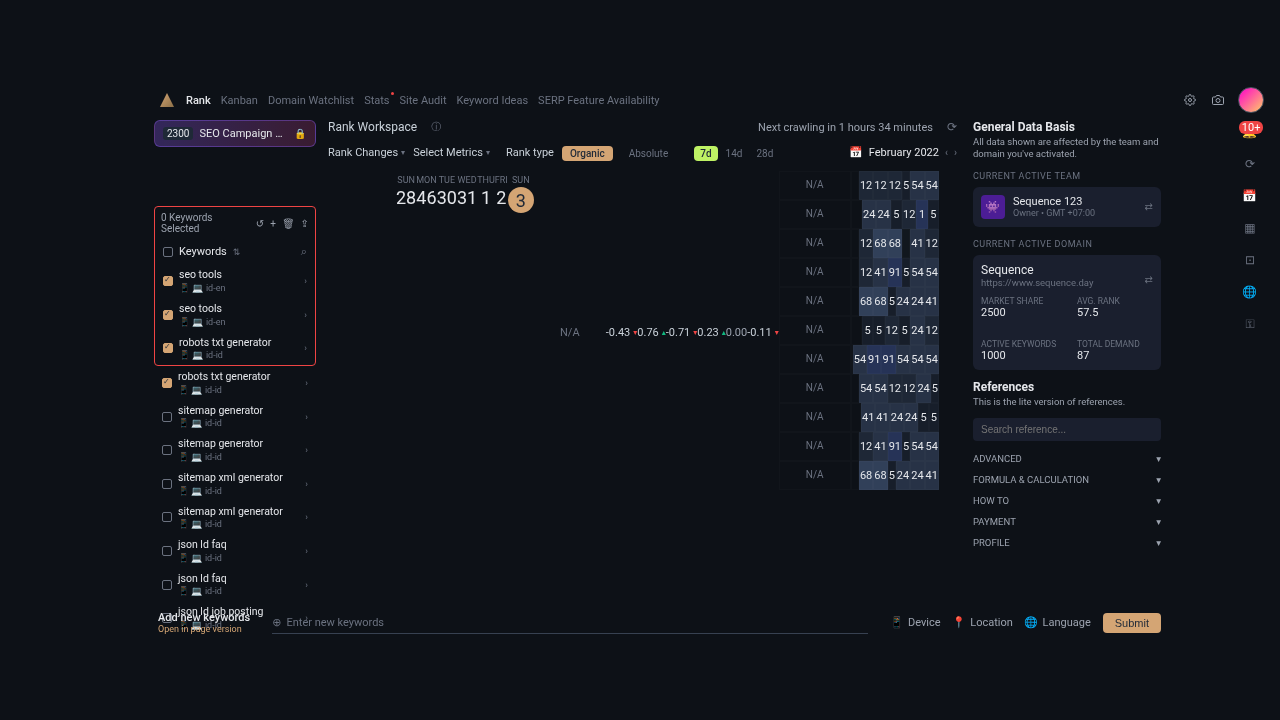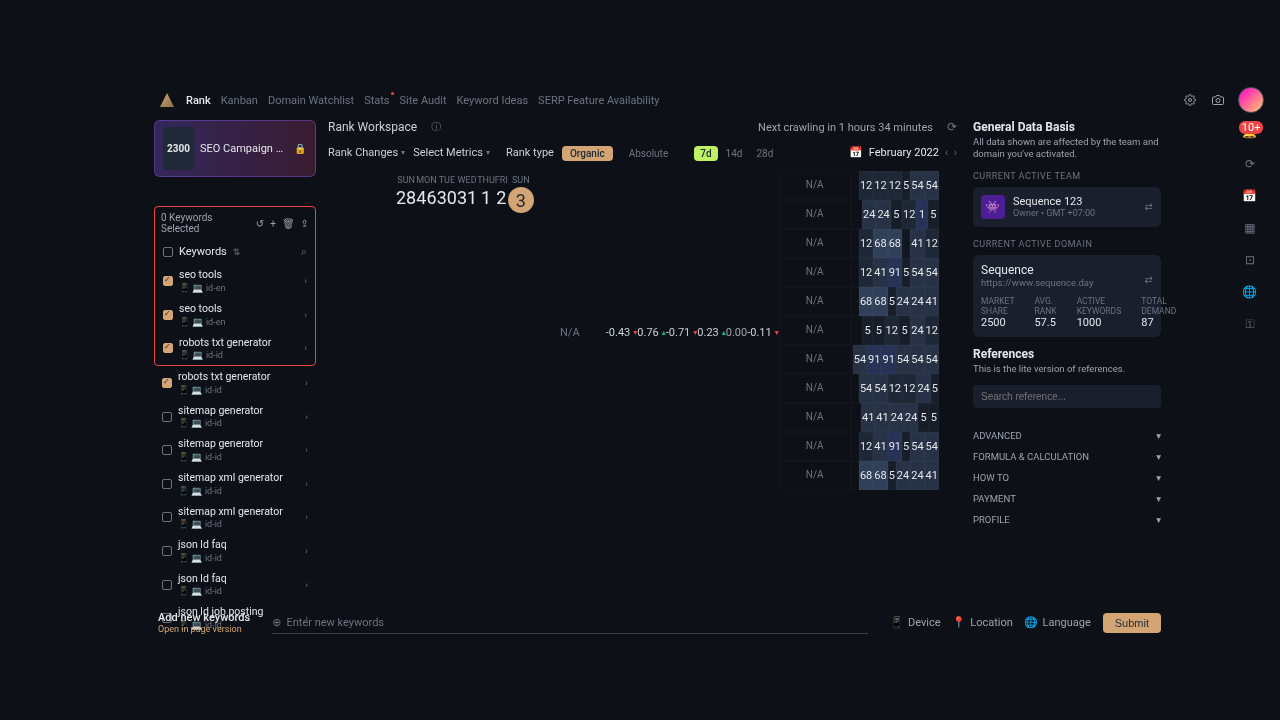--- a/index.html
+++ b/index.html
@@ -18,7 +18,7 @@
 .main { position: absolute; top: 120px; left: 154px; right: 115px; bottom: 85px; display: flex; gap: 8px; }
 .left-col { width: 162px; display: flex; flex-direction: column; }
 .project-badge { background: linear-gradient(90deg, rgba(139,92,246,0.3), rgba(236,72,153,0.2)); border: 1px solid rgba(139,92,246,0.4); border-radius: 6px; padding: 6px 8px; display: flex; align-items: center; gap: 6px; margin-bottom: 8px; }
-.project-badge .count { background: #1f2937; color: #e5e7eb; font-size: 10px; padding: 16px 4px; border-radius: 3px; font-weight: 700; }
+.project-badge .count { background: #1f2937; color: #e5e7eb; font-size: 10px; padding: 1px 4px; border-radius: 3px; font-weight: 400; }
 .project-badge .name { font-size: 11px; color: #e5e7eb; white-space: nowrap; overflow: hidden; text-overflow: ellipsis; flex: 1; }
 .lock-icon { color: #6b7280; font-size: 10px; }
 

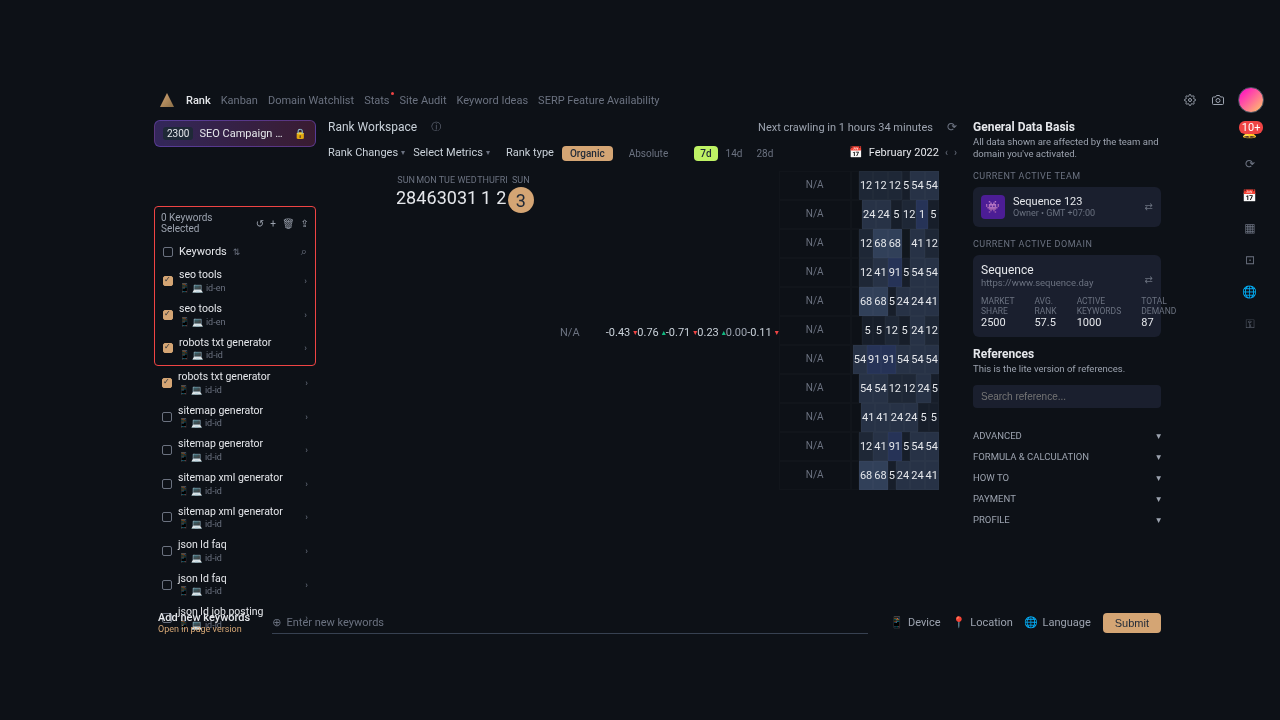--- a/index.html
+++ b/index.html
@@ -98,7 +98,7 @@
 .domain-card { background: #1a1f2e; border-radius: 6px; padding: 8px; margin-bottom: 10px; }
 .domain-name { font-size: 12px; color: #e5e7eb; }
 .domain-url { font-size: 9.5px; color: #6b7280; margin-bottom: 8px; }
-.metrics { display: grid; grid-template-columns: 1fr 1fr 1fr 1fr; gap: 20px; }
+.metrics { display: grid; grid-template-columns: 1fr 1fr; gap: 20px; }
 .metric-label { font-size: 8.5px; color: #6b7280; }
 .metric-value { font-size: 11px; color: #e5e7eb; }
 .ref-search { background: #1a1f2e; border: none; border-radius: 4px; padding: 6px 8px; width: 100%; color: #9ca3af; font-size: 10px; margin-bottom: 17px; }

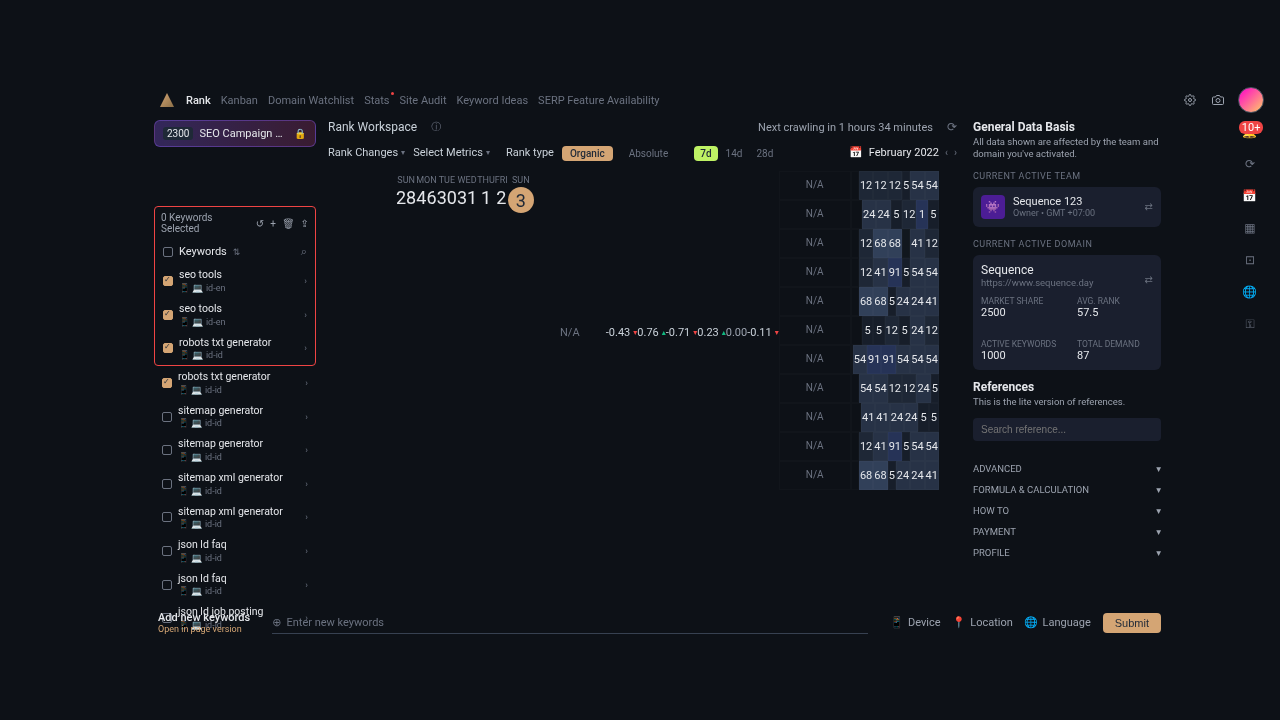--- a/index.html
+++ b/index.html
@@ -101,7 +101,7 @@
 .metrics { display: grid; grid-template-columns: 1fr 1fr; gap: 20px; }
 .metric-label { font-size: 8.5px; color: #6b7280; }
 .metric-value { font-size: 11px; color: #e5e7eb; }
-.ref-search { background: #1a1f2e; border: none; border-radius: 4px; padding: 6px 8px; width: 100%; color: #9ca3af; font-size: 10px; margin-bottom: 17px; }
+.ref-search { background: #1a1f2e; border: none; border-radius: 4px; padding: 6px 8px; width: 100%; color: #9ca3af; font-size: 10px; margin-bottom: 7px; }
 .accordion { font-size: 9.5px; color: #9ca3af; padding: 5px 0; display: flex; justify-content: space-between; cursor: pointer; }
 
 .sidebar-icons { position: absolute; top: 125px; right: 15px; width: 30px; display: flex; flex-direction: column; align-items: center; gap: 18px; }

